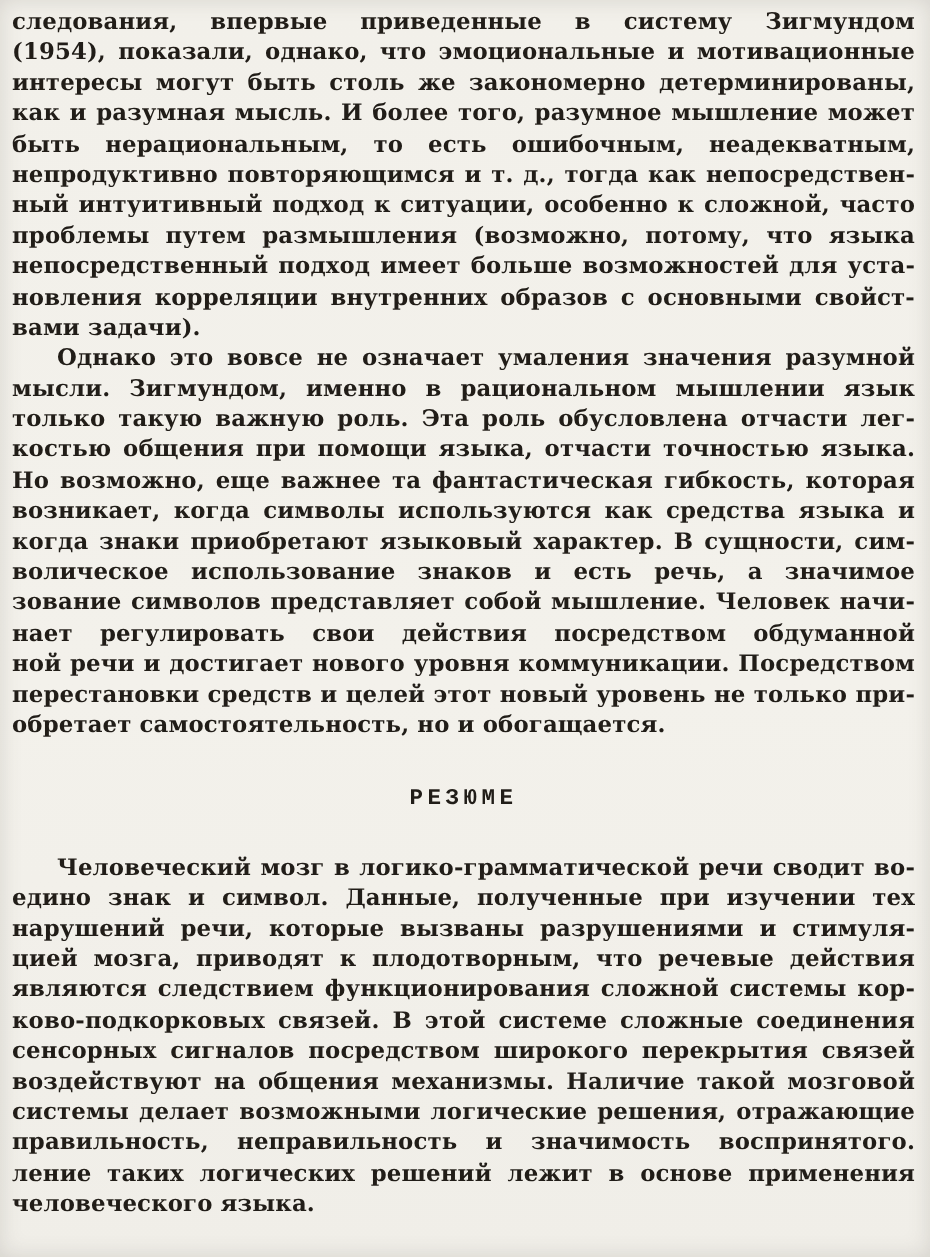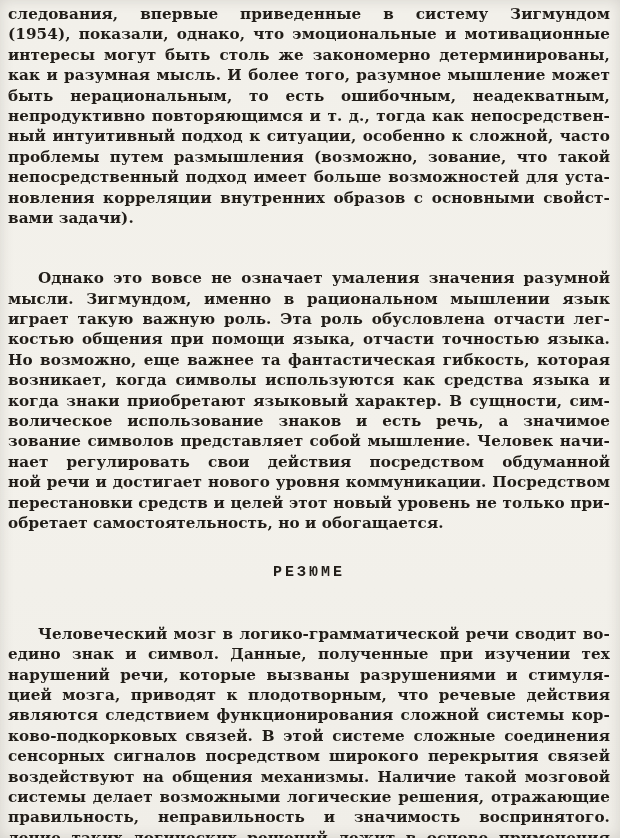--- a/index.html
+++ b/index.html
@@ -65,7 +65,7 @@
       <div class="line">быть нерациональным, то есть ошибочным, неадекватным,</div>
       <div class="line">непродуктивно повторяющимся и т. д., тогда как непосредствен-</div>
       <div class="line">ный интуитивный подход к ситуации, особенно к сложной, часто</div>
-      <div class="line">проблемы путем размышления (возможно, зование, что такой</div>
+      <div class="line">проблемы путем размышления (возможно, потому, что языка</div>
       <div class="line">непосредственный подход имеет больше возможностей для уста-</div>
       <div class="line">новления корреляции внутренних образов с основными свойст-</div>
       <div class="line last">вами задачи).</div>

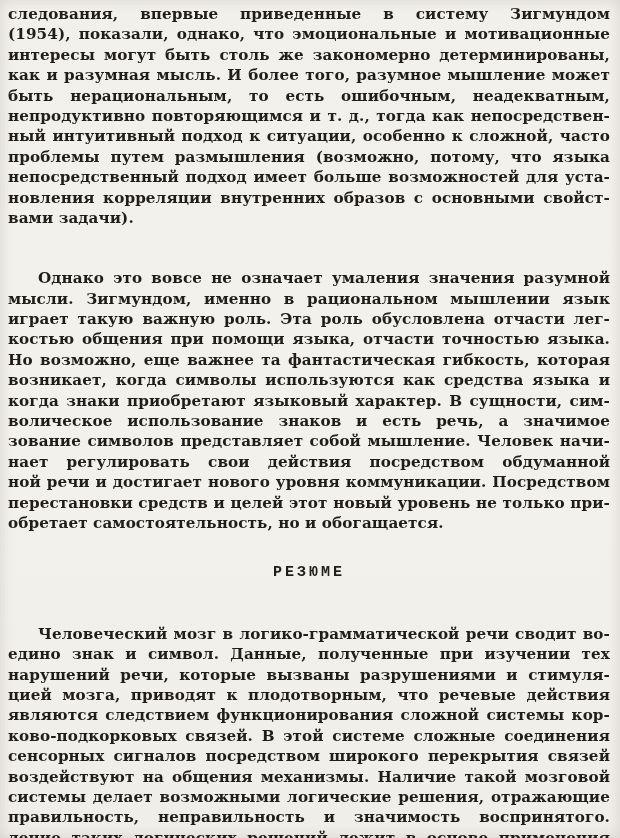--- a/index.html
+++ b/index.html
@@ -41,7 +41,6 @@
   }
   .paragraph.indent .line:first-child {
     text-indent: 30px;
-    margin-top: 40px;
   }
   .section-heading {
     margin: 30px 0 24px 0;

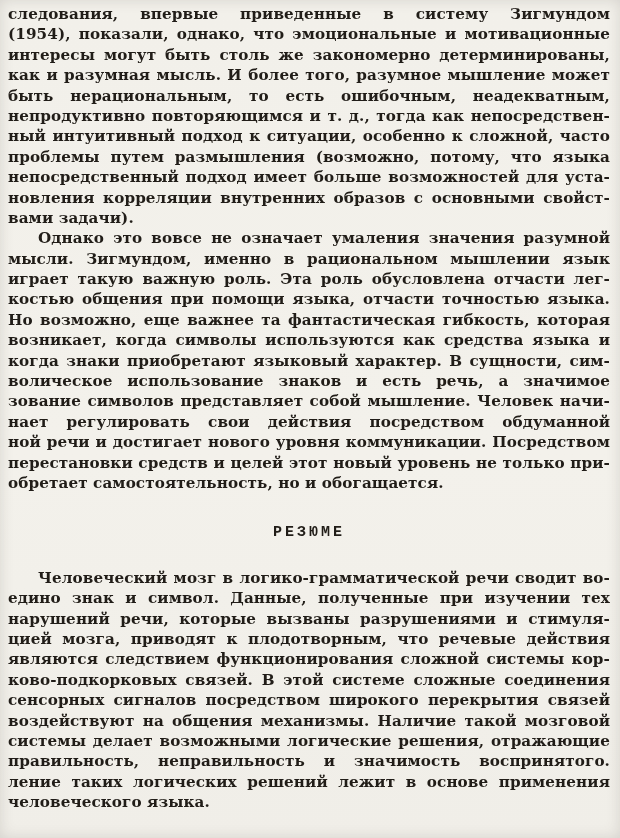--- a/index.html
+++ b/index.html
@@ -73,7 +73,7 @@
   <div class="paragraph indent">
       <div class="line">Однако это вовсе не означает умаления значения разумной</div>
       <div class="line">мысли. Зигмундом, именно в рациональном мышлении язык</div>
-      <div class="line">играет такую важную роль. Эта роль обусловлена отчасти лег-</div>
+      <div class="line">только такую важную роль. Эта роль обусловлена отчасти лег-</div>
       <div class="line">костью общения при помощи языка, отчасти точностью языка.</div>
       <div class="line">Но возможно, еще важнее та фантастическая гибкость, которая</div>
       <div class="line">возникает, когда символы используются как средства языка и</div>

